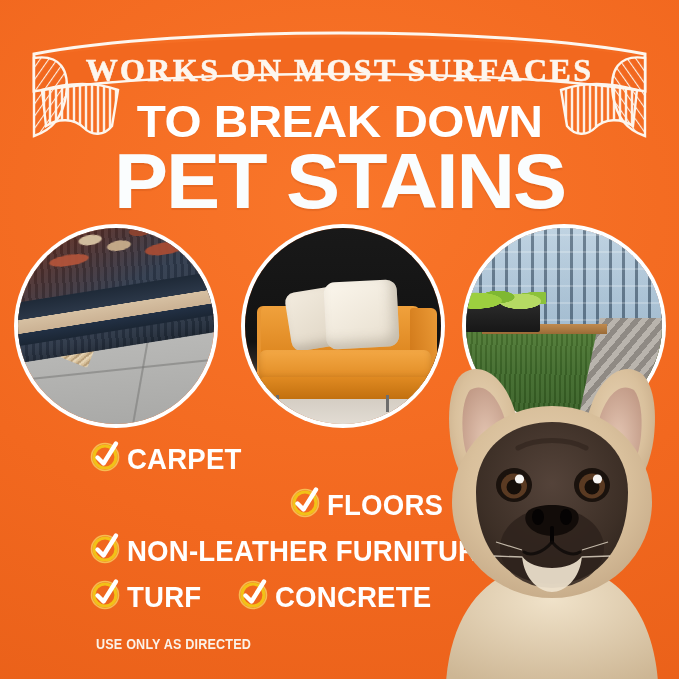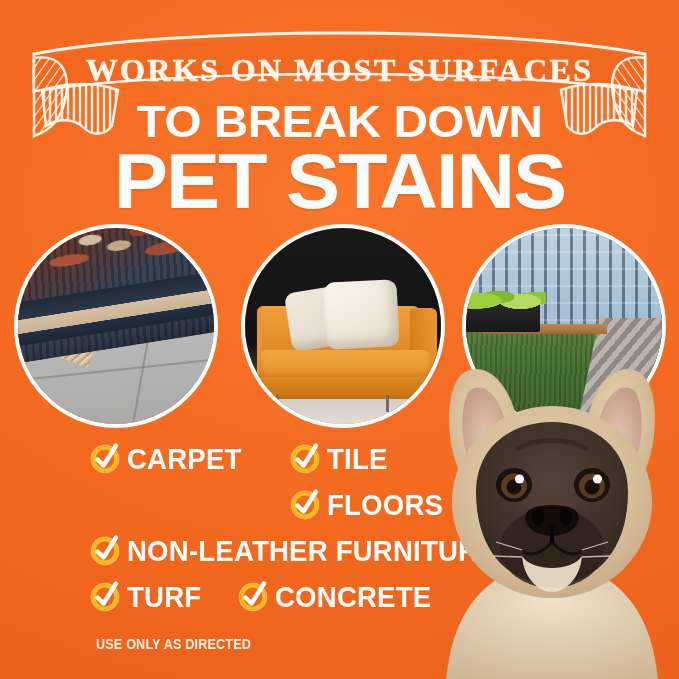--- a/index.html
+++ b/index.html
@@ -172,7 +172,7 @@
   
   #checklist{position:absolute;left:92px;top:444px;width:420px;}
   .crow{position:relative;height:46px;}
-  .citem{position:absolute;display:flex;align-items:center;}
+  .citem{position:absolute;display:flex;align-items:flex-start;}
   .chk{position:relative;width:26px;height:26px;flex:0 0 26px;margin-right:9px;}
   .chk svg{position:absolute;left:-3px;top:-6px;}
   .clabel{

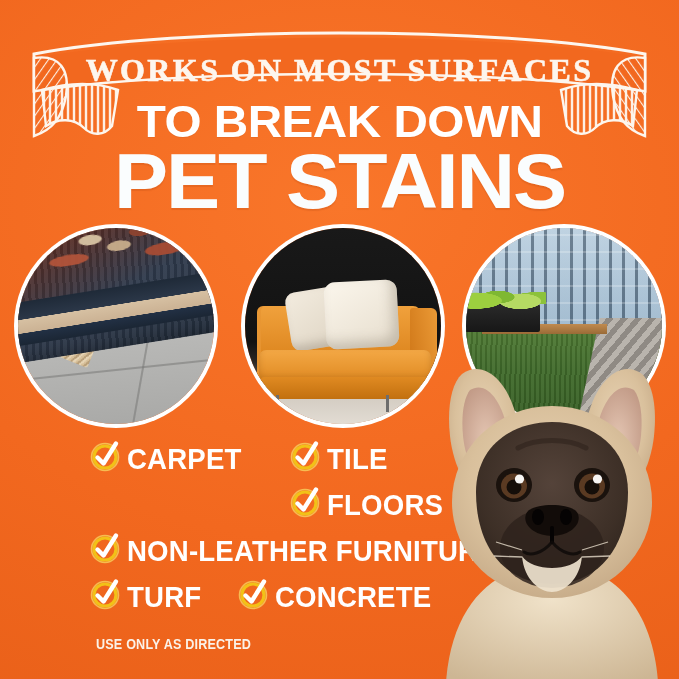--- a/index.html
+++ b/index.html
@@ -285,16 +285,6 @@
           </svg>
         </span>
         <span class="clabel">CARPET</span>
-      </div>
-      <div class="citem" style="left:200px">
-        <span class="chk">
-          <svg width="34" height="34" viewBox="0 0 34 34">
-            <circle cx="16" cy="19" r="11" fill="none" stroke="#F2C117" stroke-width="3.2"></circle>
-            <circle cx="16" cy="19" r="13.5" fill="none" stroke="#F8D862" stroke-width="1.6" opacity=".75"></circle>
-            <path d="M8.5,19.5 L14.5,25.5 L27,5.5" fill="none" stroke="#FFFFFF" stroke-width="4.4" stroke-linecap="round" stroke-linejoin="round"></path>
-          </svg>
-        </span>
-        <span class="clabel">TILE</span>
       </div>
     </div>
 

